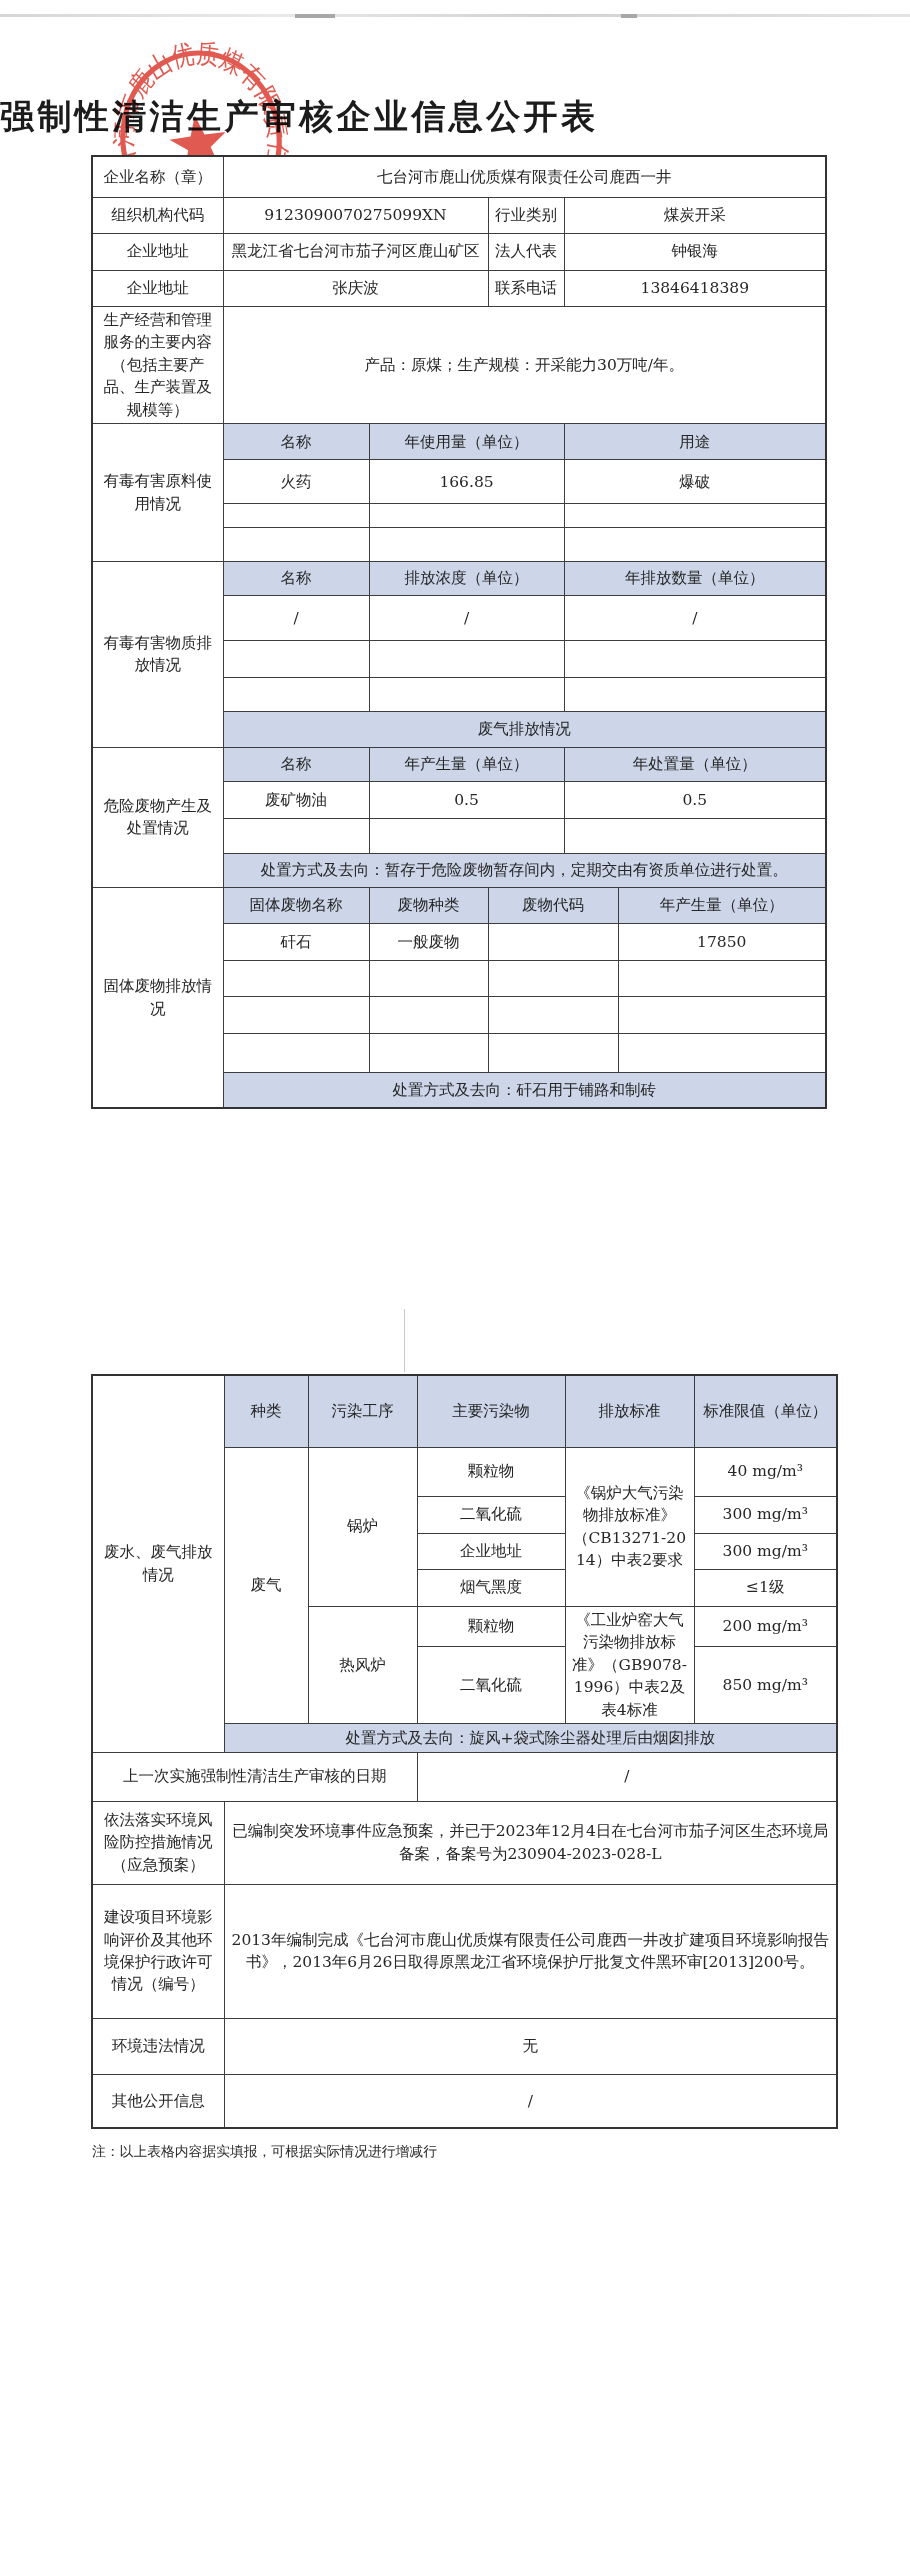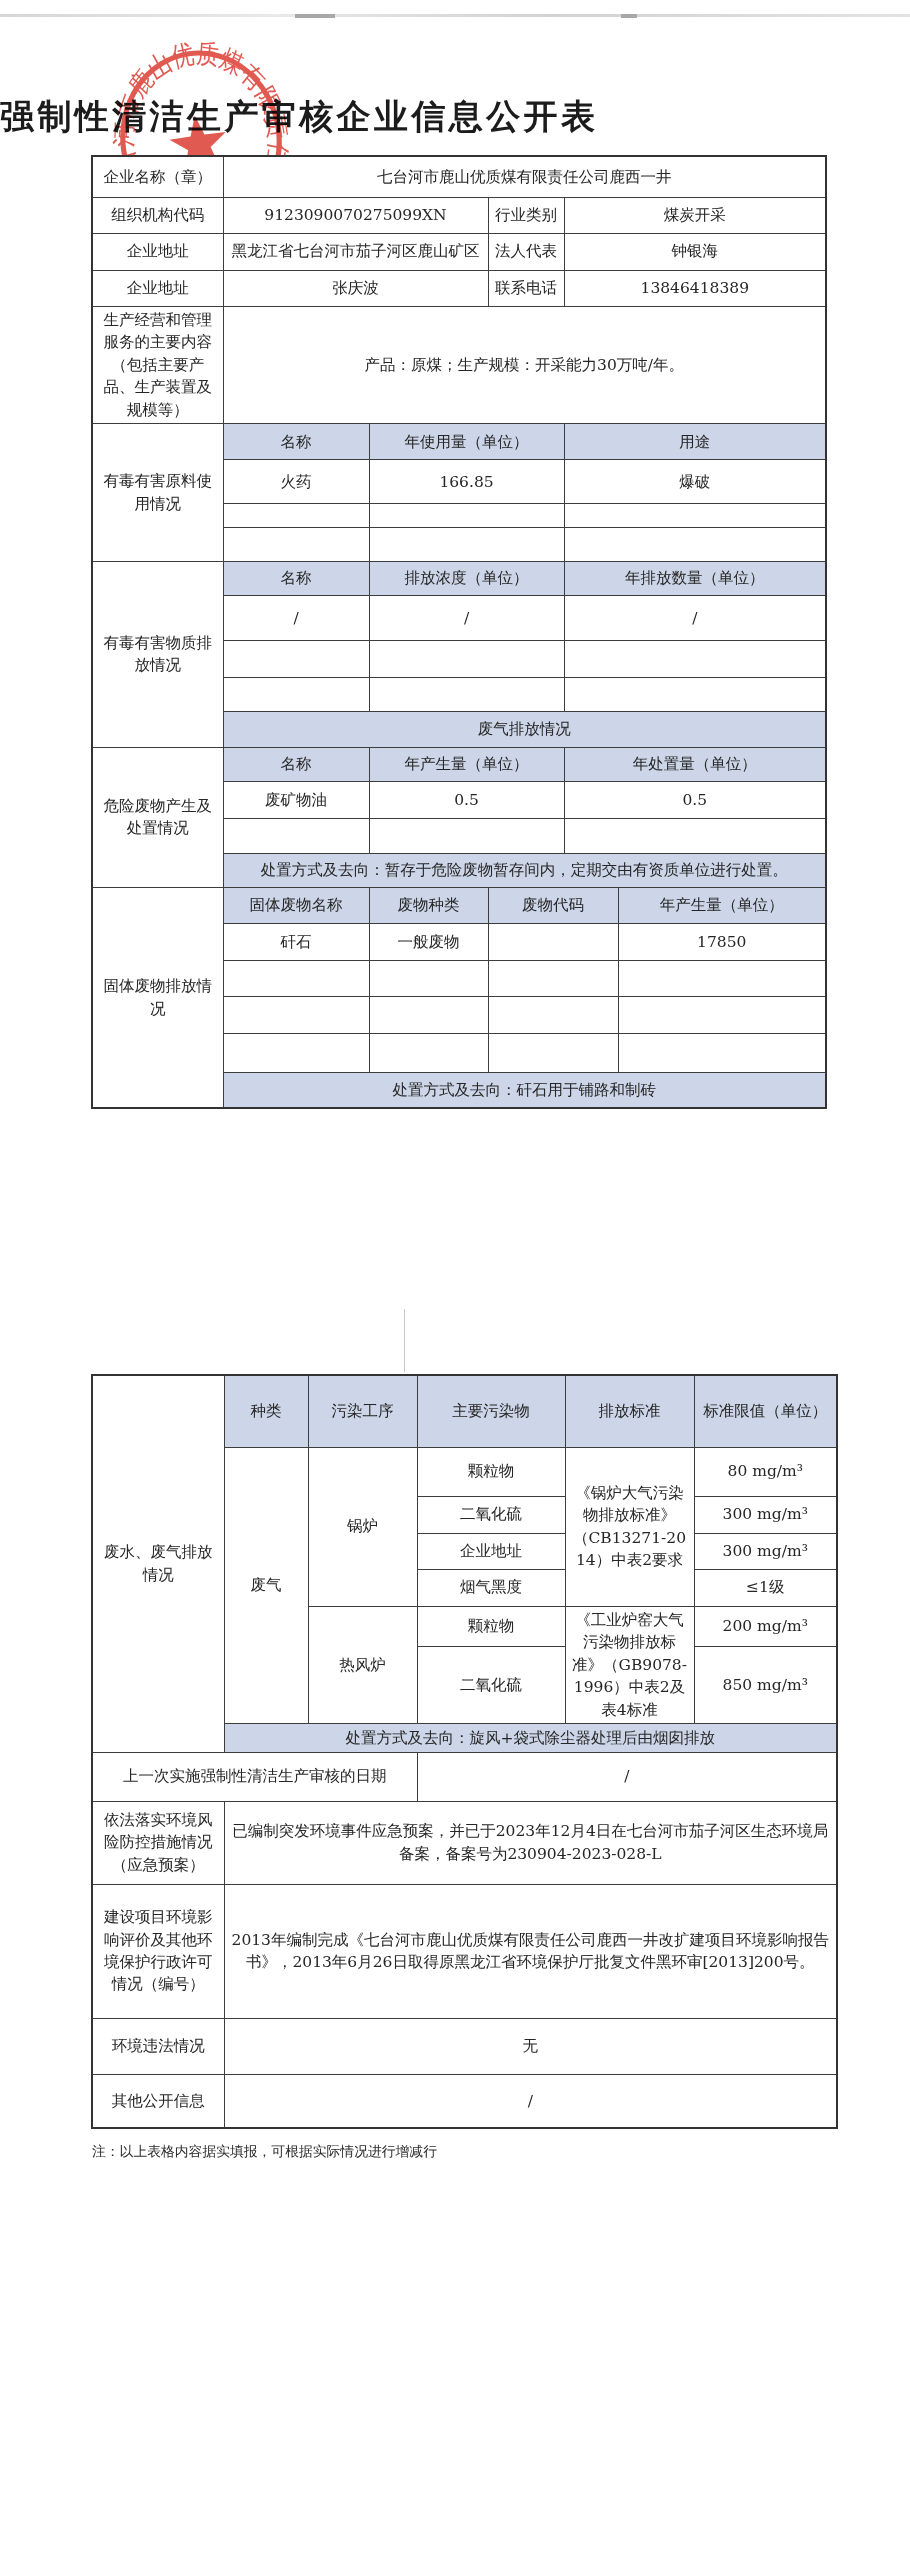--- a/index.html
+++ b/index.html
@@ -245,7 +245,7 @@
         <td rowspan="4">锅炉</td>
         <td>颗粒物</td>
         <td rowspan="4">《锅炉大气污染物排放标准》（CB13271-2014）中表2要求</td>
-        <td>80 mg/m³</td>
+        <td>40 mg/m³</td>
       </tr>
       <tr style="height:37px">
         <td>二氧化硫</td>

